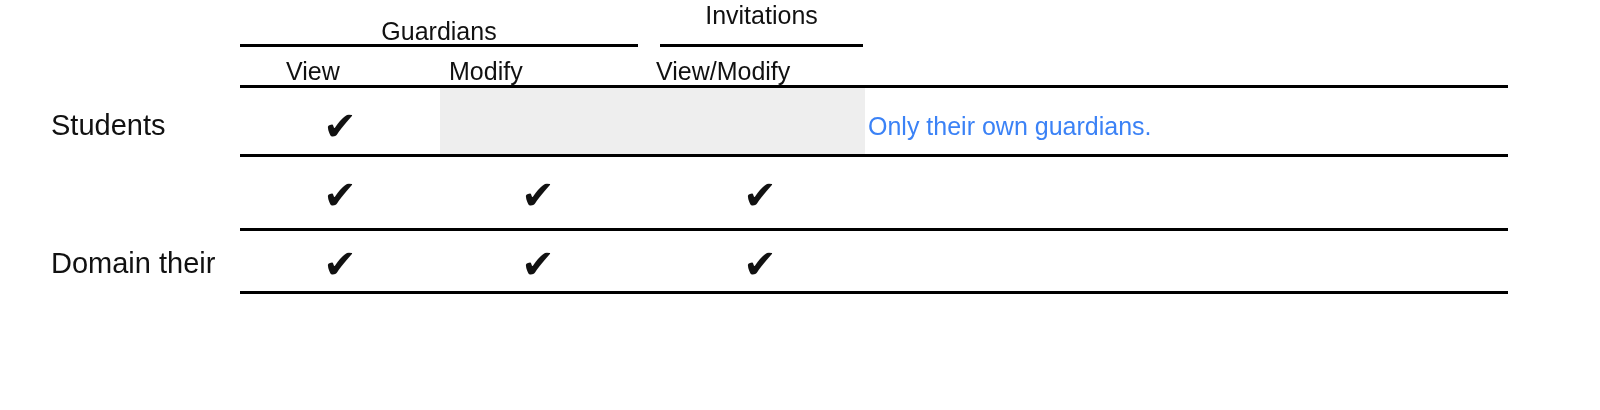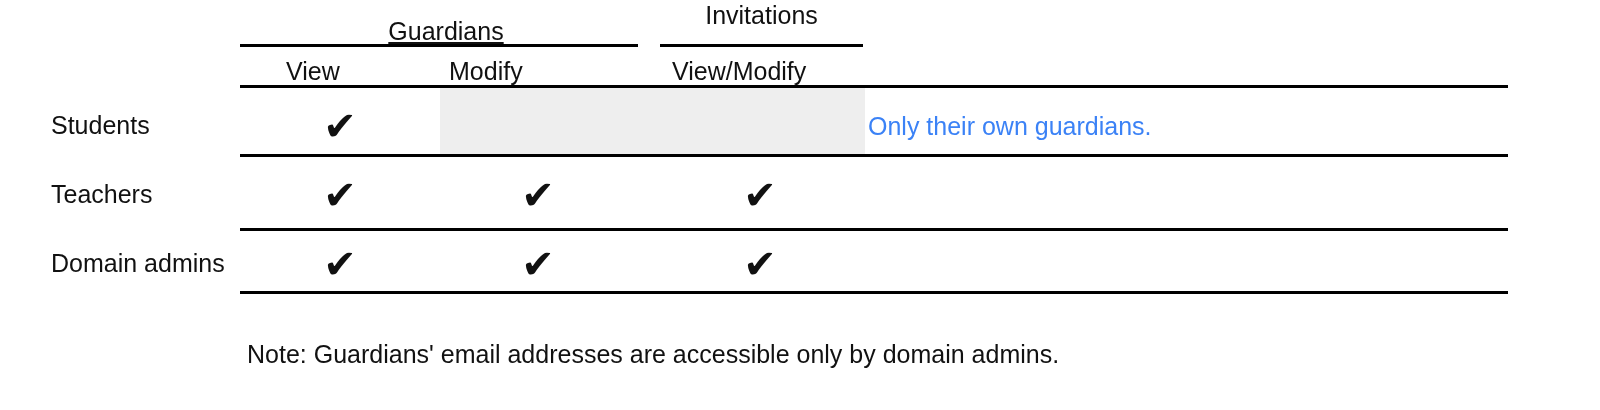--- a/index.html
+++ b/index.html
@@ -105,7 +105,7 @@
 
 <div class="figure">
 
-  <div class="grp-label" style="left:247px; top:16px; width:398px;text-decoration:underline;">Guardians</div>
+  <div class="grp-label" style="left:240px; top:16px; width:398px;">Guardians</div>
 
   <div class="grp-label" style="left:660px; top:0; width:203px;">Invitations</div>
 

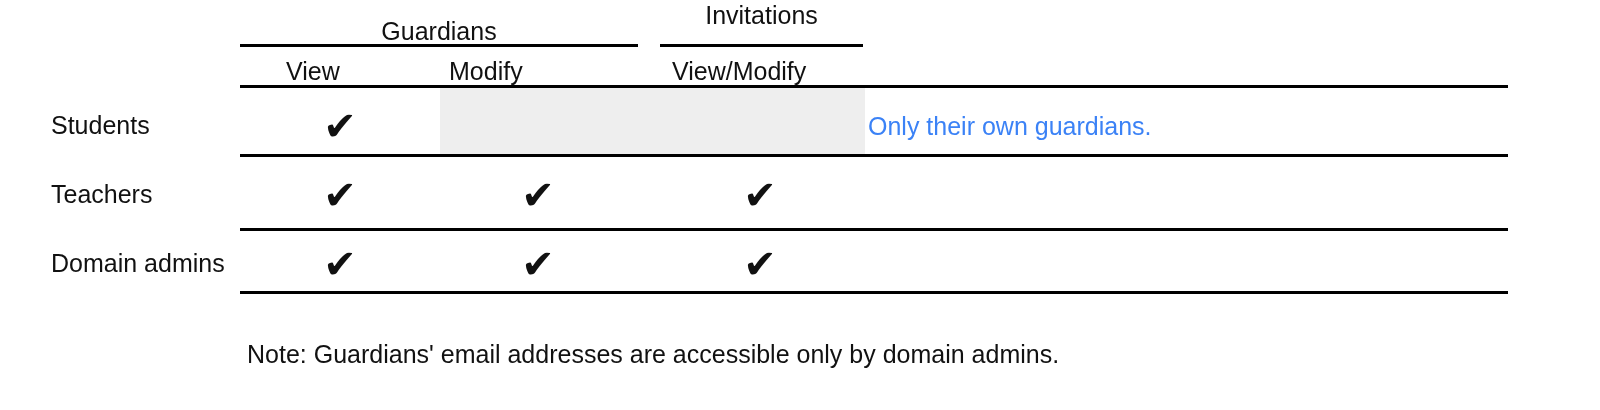--- a/index.html
+++ b/index.html
@@ -117,7 +117,7 @@
 
   <div class="col-label" style="left:449px; top:56px; width:156px;">Modify</div>
 
-  <div class="col-label" style="left:672px; top:56px; width:180px;">View/Modify</div>
+  <div class="col-label" style="left:656px; top:56px; width:180px;">View/Modify</div>
 
   <div class="rule" style="left:240px; top:85px; width:1268px;"></div>
 

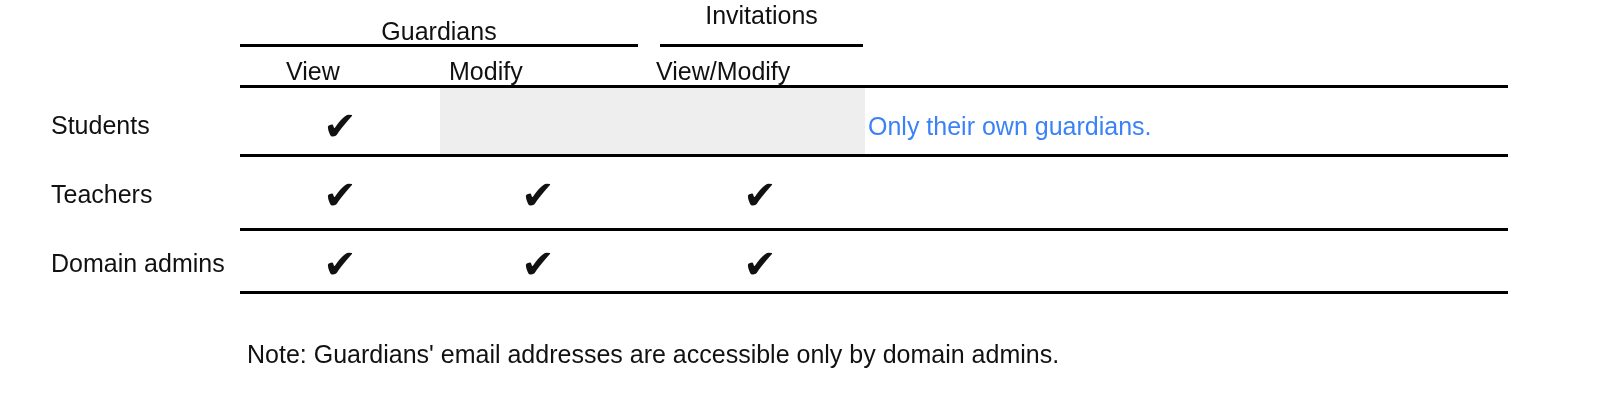--- a/index.html
+++ b/index.html
@@ -53,7 +53,7 @@
   
   .row-label {
     position: absolute;
-    font-size: 25px;
+    font-size: 29px;
     line-height: 30px;
     white-space: nowrap;
     color: #111111;

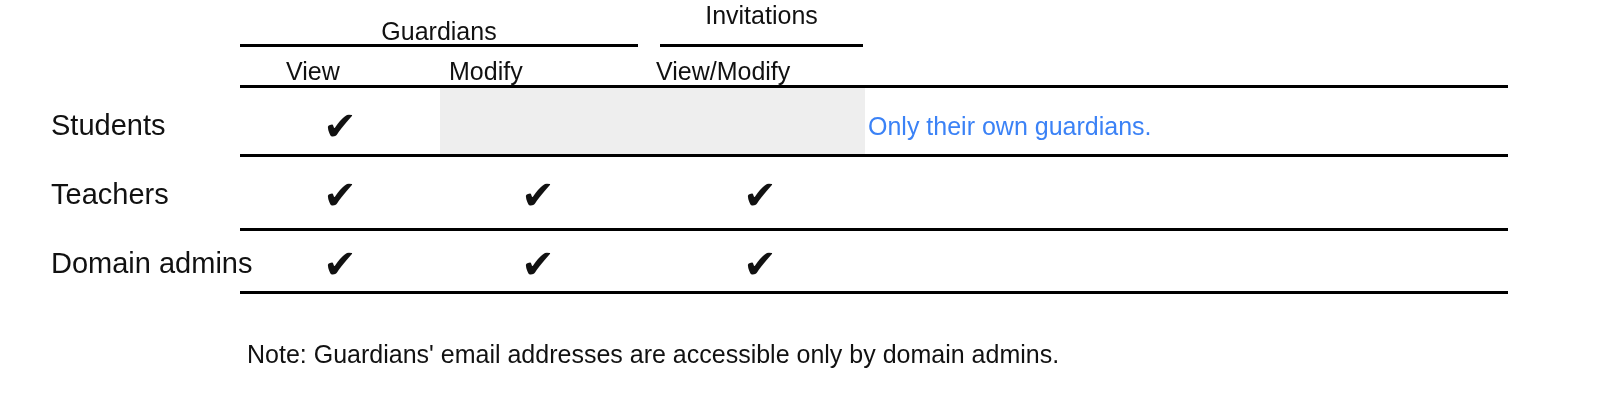--- a/index.html
+++ b/index.html
@@ -131,7 +131,6 @@
 
   <div class="rule" style="left:240px; top:154px; width:1268px;"></div>
 
-  <div class="row-label" style="top:179px;">Teachers</div>
 
   <div class="check" style="left:313px; top:175px;">✔</div>
 

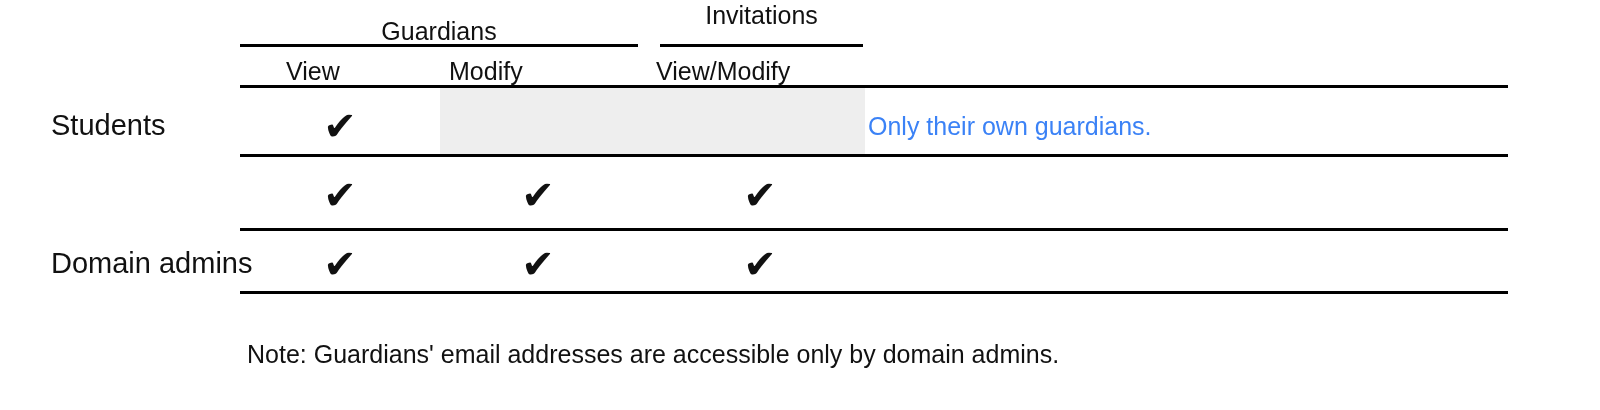--- a/index.html
+++ b/index.html
@@ -141,7 +141,7 @@
 
   <div class="rule" style="left:240px; top:228px; width:1268px;"></div>
 
-  <div class="row-label" style="top:248px;">Domain admins</div>
+  <div class="row-label" style="top:248px;">Domain their</div>
 
   <div class="check" style="left:313px; top:244px;">✔</div>
 

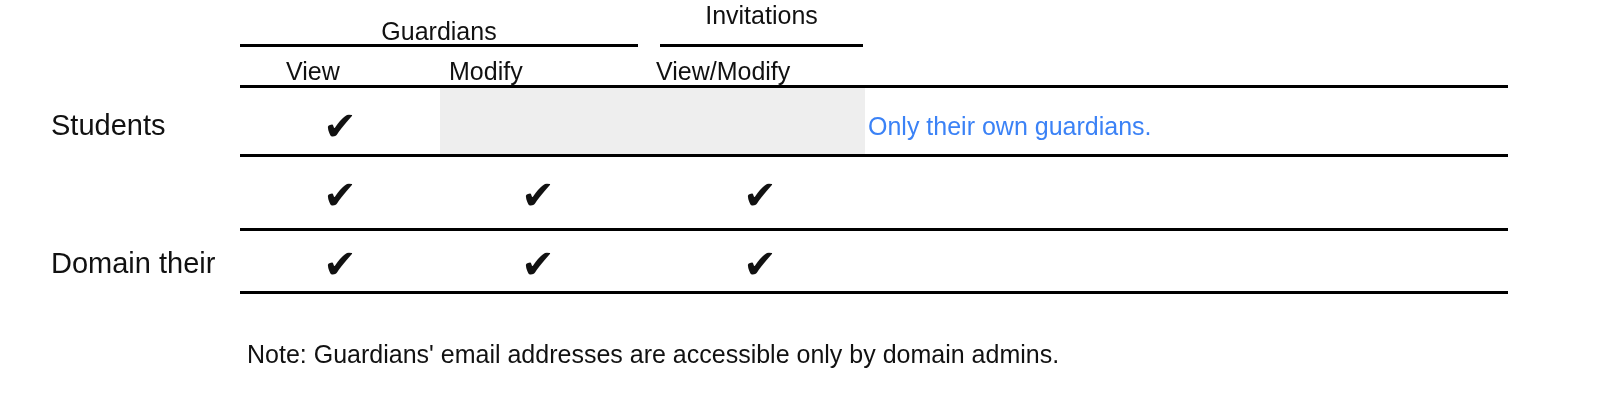--- a/index.html
+++ b/index.html
@@ -152,7 +152,6 @@
 
   <div class="rule" style="left:240px; top:291px; width:1268px;"></div>
 
-  <div class="note">Note: Guardians' email addresses are accessible only by domain admins.</div>
 
 </div>
 

